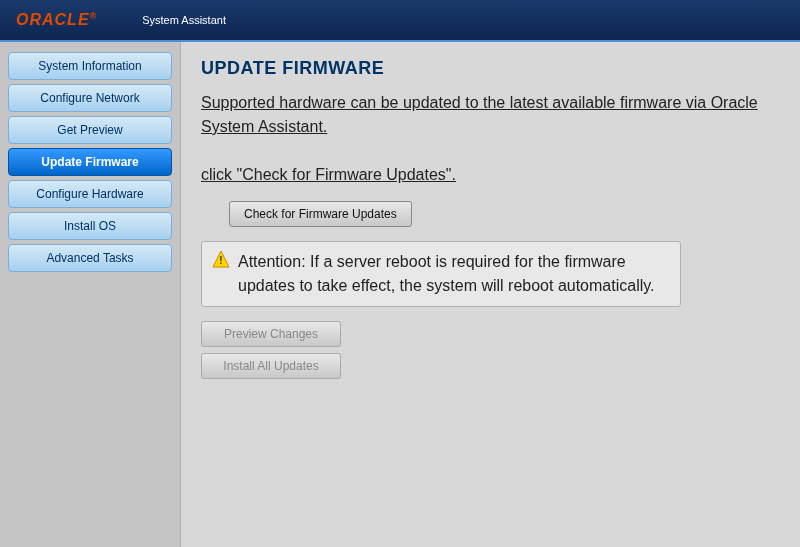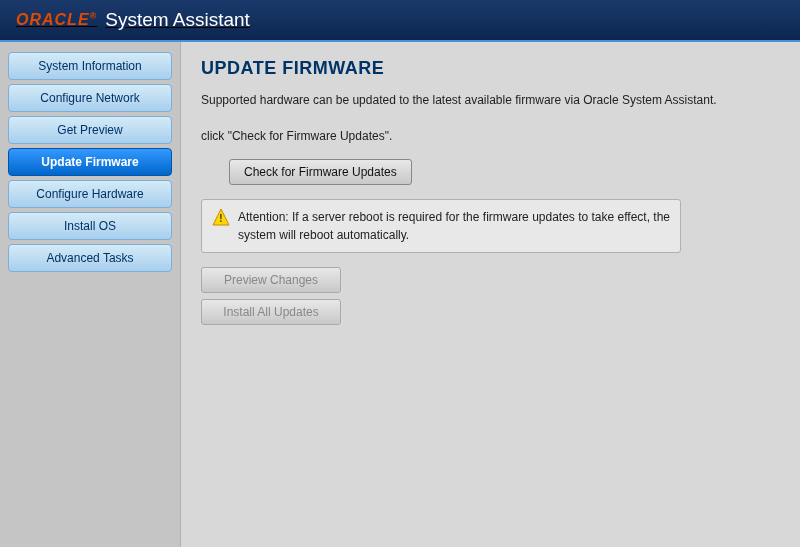--- a/index.html
+++ b/index.html
@@ -24,8 +24,7 @@
     #header-logo {
       display: flex;
       align-items: center;
-      gap: 8px;
-      text-decoration: underline;
+      gap: 25px;
     }
     #oracle-logo {
       color: #e04a00;

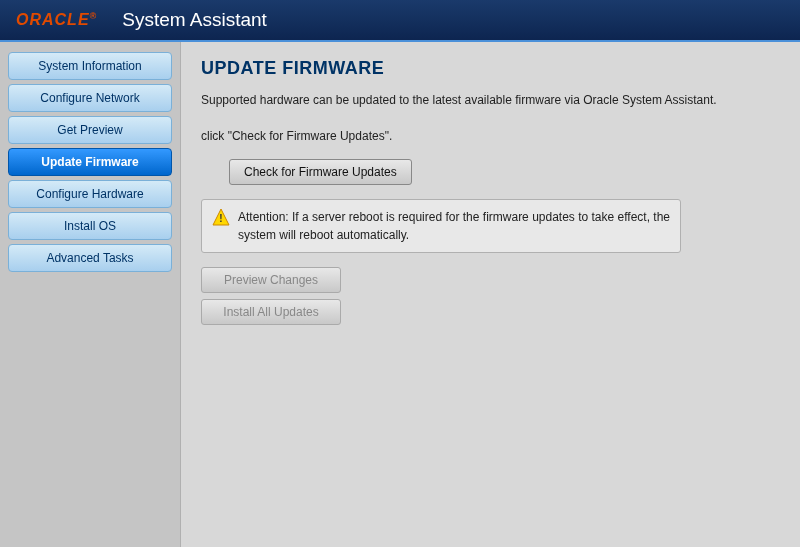--- a/index.html
+++ b/index.html
@@ -35,9 +35,9 @@
     }
     #header-title {
       color: #ffffff;
-      font-size: 19px;
+      font-size: 11px;
       font-weight: normal;
-      margin-left: 0;
+      margin-left: 20px;
     }
 
     

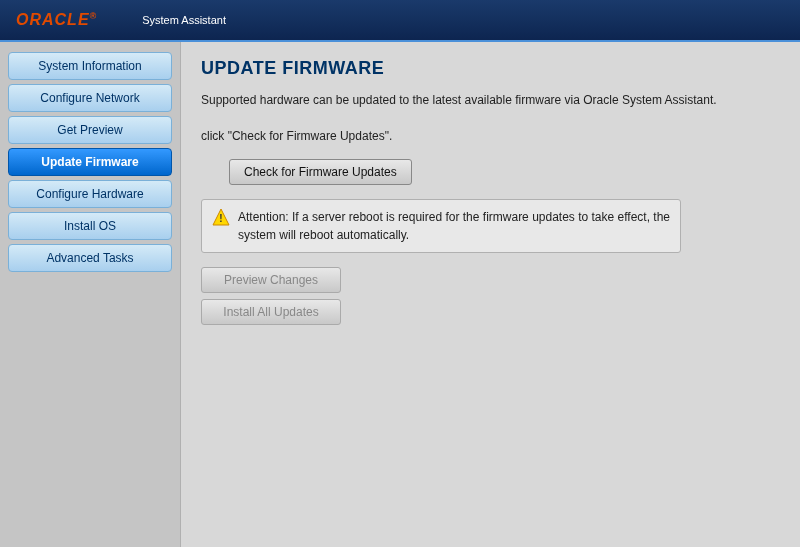--- a/index.html
+++ b/index.html
@@ -94,10 +94,11 @@
     }
 
     #description {
-      font-size: 12px;
+      font-size: 16px;
       color: #222;
       line-height: 1.5;
       margin-bottom: 14px;
+      text-decoration: underline;
     }
 
     #check-btn {

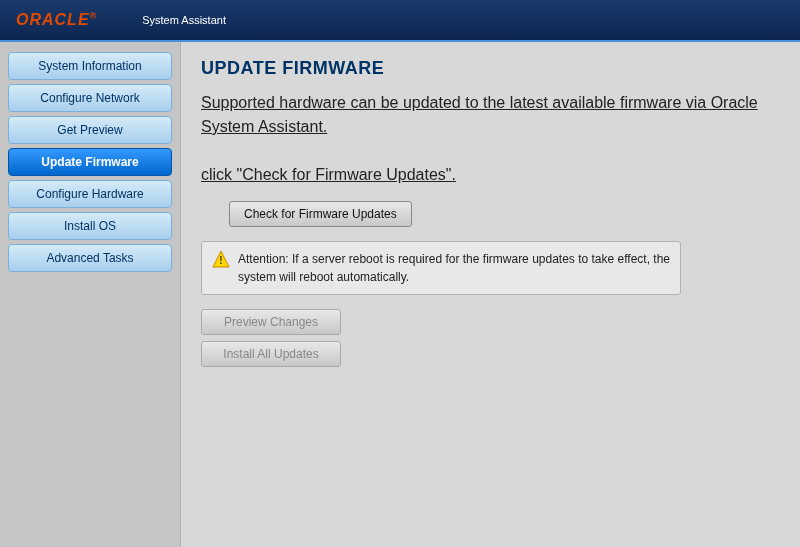--- a/index.html
+++ b/index.html
@@ -130,7 +130,7 @@
       height: 18px;
     }
     #attention-text {
-      font-size: 12px;
+      font-size: 16px;
       color: #222;
       line-height: 1.5;
     }

